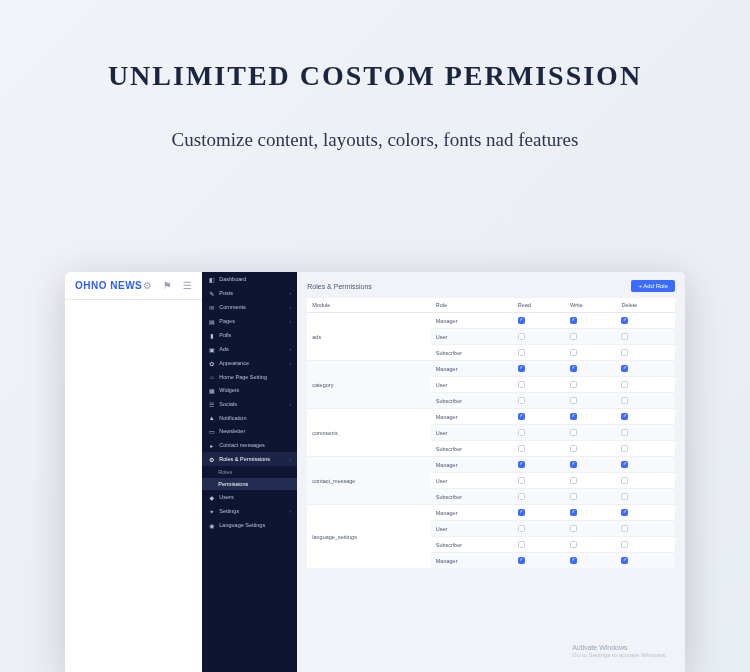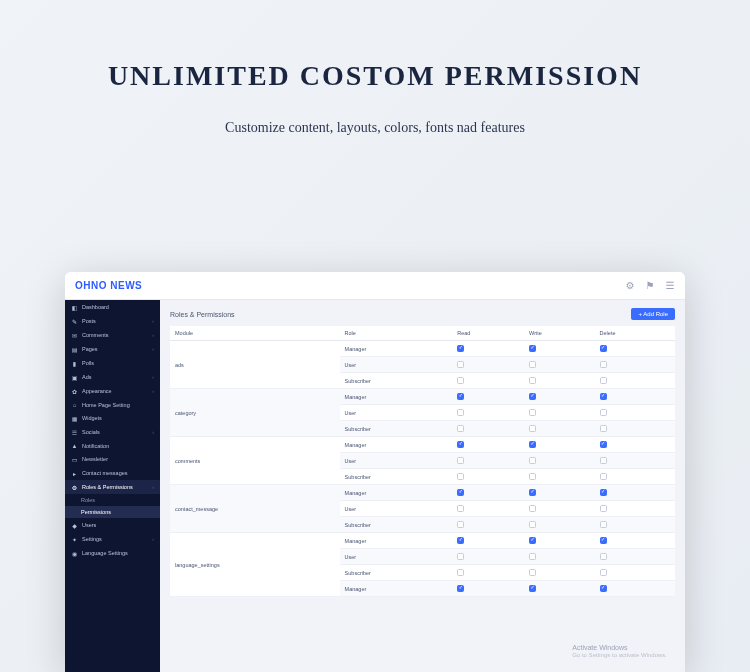--- a/index.html
+++ b/index.html
@@ -14,7 +14,7 @@
   .hero { text-align: center; padding: 60px 50px 30px; }
   .hero h1 {
     font-size: 28px; font-weight: 700; letter-spacing: 2px;
-    color: #1a2540; margin-bottom: 26px; text-align: center;
+    color: #1a2540; margin-bottom: 34px; text-align: center;
   }
   .hero p { font-size: 14px; color: #2b3550; line-height: 1.45; font-weight: 400; }
   .window {

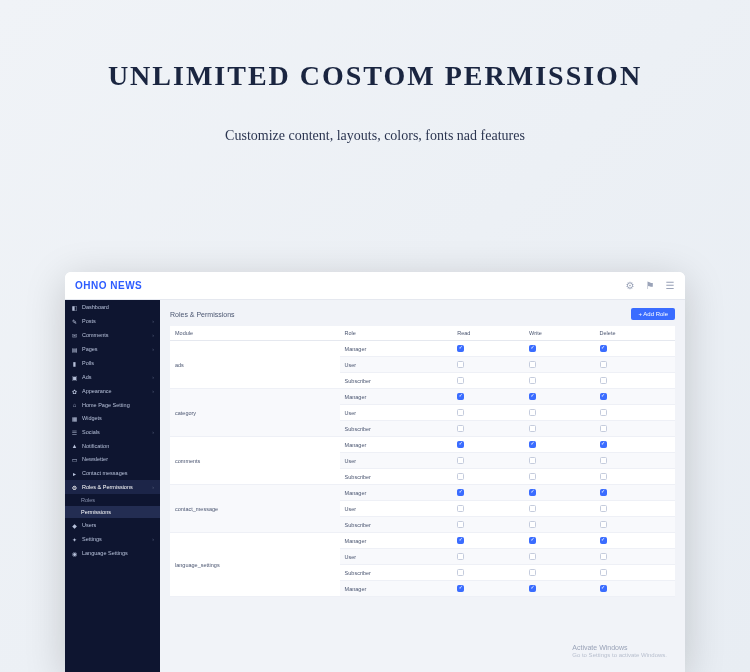--- a/index.html
+++ b/index.html
@@ -16,7 +16,7 @@
     font-size: 28px; font-weight: 700; letter-spacing: 2px;
     color: #1a2540; margin-bottom: 34px; text-align: center;
   }
-  .hero p { font-size: 14px; color: #2b3550; line-height: 1.45; font-weight: 400; }
+  .hero p { font-size: 19px; color: #2b3550; line-height: 1.45; font-weight: 400; }
   .window {
     position: absolute; left: 50%; transform: translateX(-50%);
     bottom: 0; width: 620px; height: 400px;

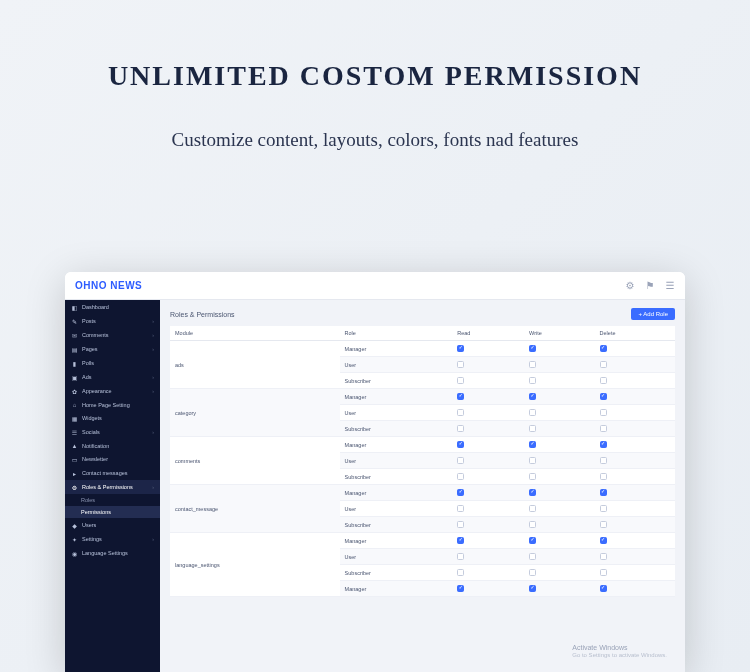--- a/index.html
+++ b/index.html
@@ -23,7 +23,7 @@
     background: #fff; border-radius: 6px 6px 0 0;
     box-shadow: 0 8px 40px rgba(0,0,0,.18);
     overflow: hidden; font-family: -apple-system, Arial, sans-serif;
-    display: flex; flex-direction: column;
+    display: flex; flex-direction: row;
   }
   .topbar {
     height: 28px; background:#fff; border-bottom:1px solid #e5e8ef;

